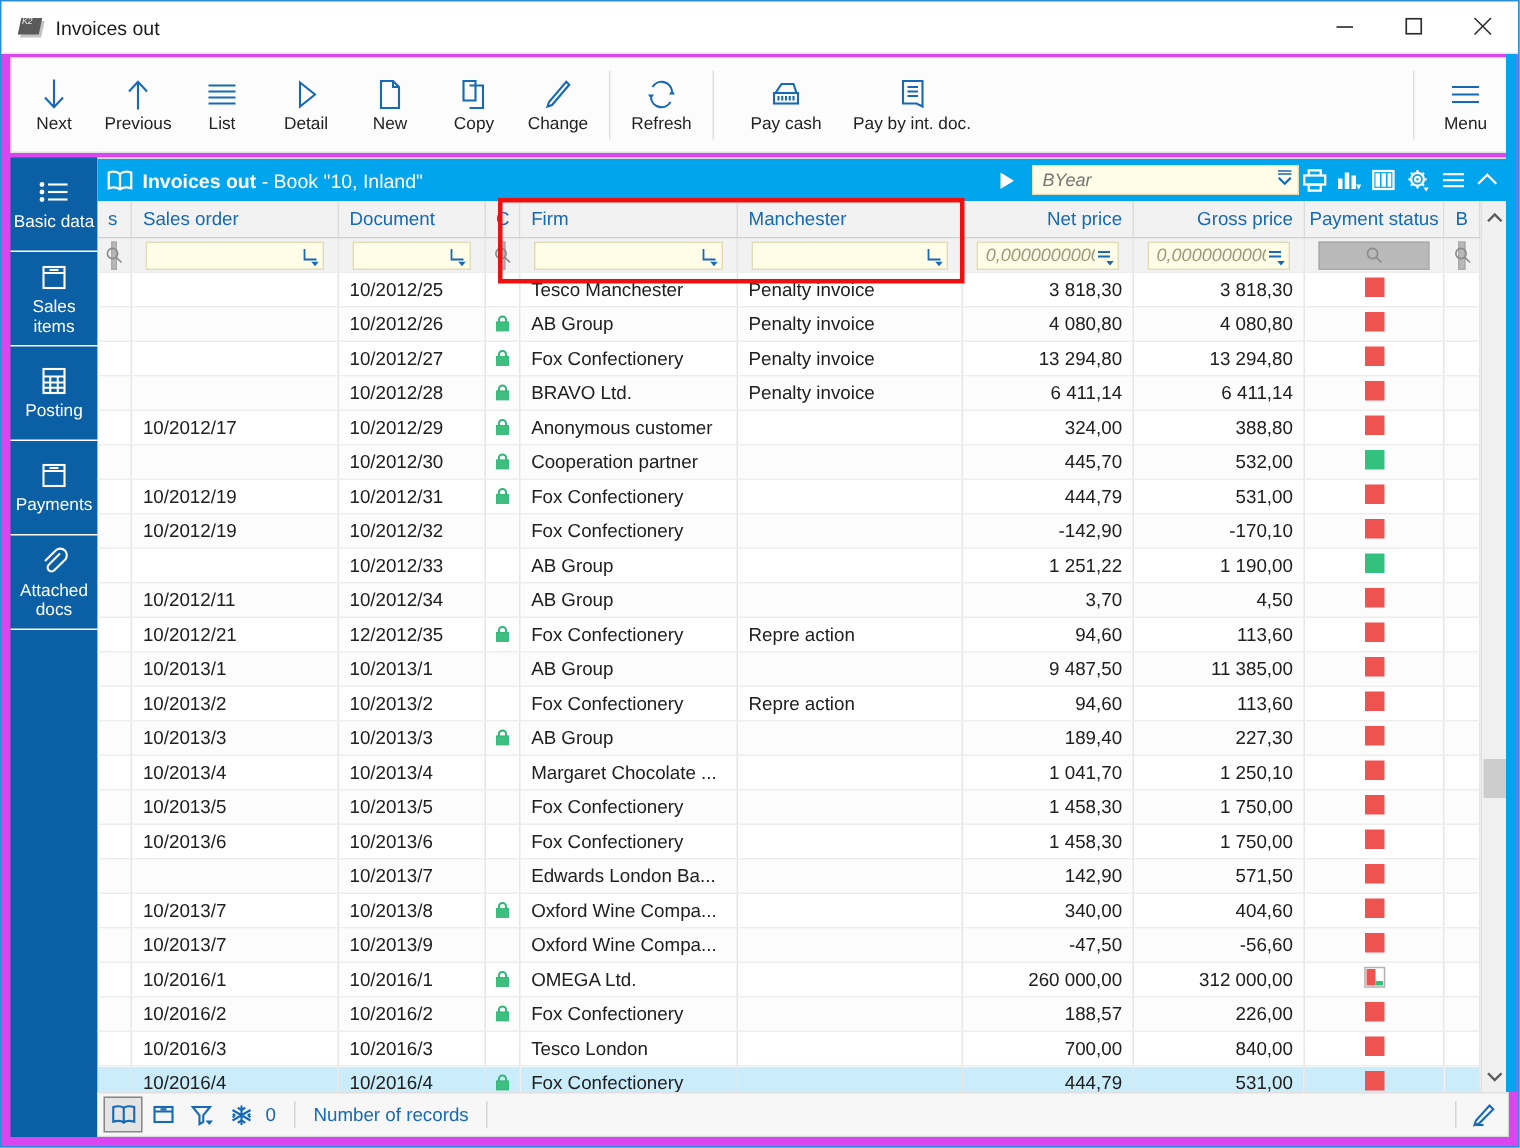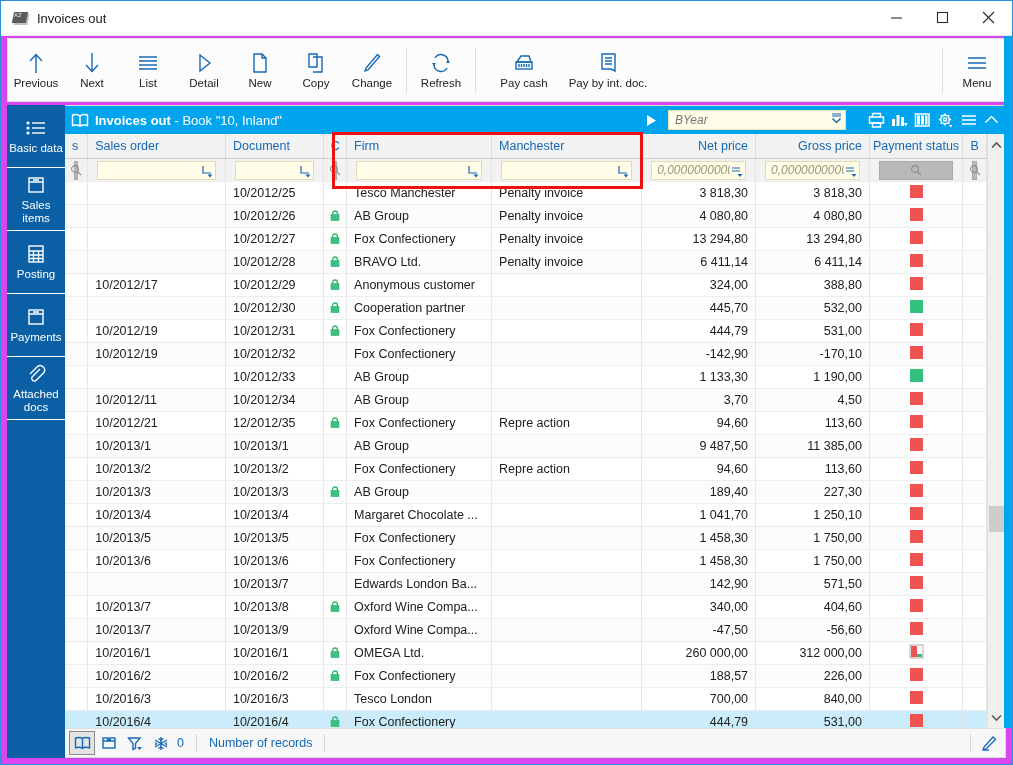--- a/index.html
+++ b/index.html
@@ -271,19 +271,19 @@
     <div class="rb-item">
       <span class="rb-ico">
         <svg width="20" height="22" viewBox="0 0 20 22">
-            <path class="ic" d="M10 21 V3 M4 9 L10 2.5 L16 9"></path>
+            <path class="ic" d="M10 1 V19 M4 13 L10 19.5 L16 13"></path>
           </svg>
       </span>
-      <span class="rb-label">Previous</span>
+      <span class="rb-label">Next</span>
     </div>
 
     <div class="rb-item">
       <span class="rb-ico">
         <svg width="20" height="22" viewBox="0 0 20 22">
-            <path class="ic" d="M10 1 V19 M4 13 L10 19.5 L16 13"></path>
+            <path class="ic" d="M10 21 V3 M4 9 L10 2.5 L16 9"></path>
           </svg>
       </span>
-      <span class="rb-label">Next</span>
+      <span class="rb-label">Previous</span>
     </div>
 
     <div class="rb-item">

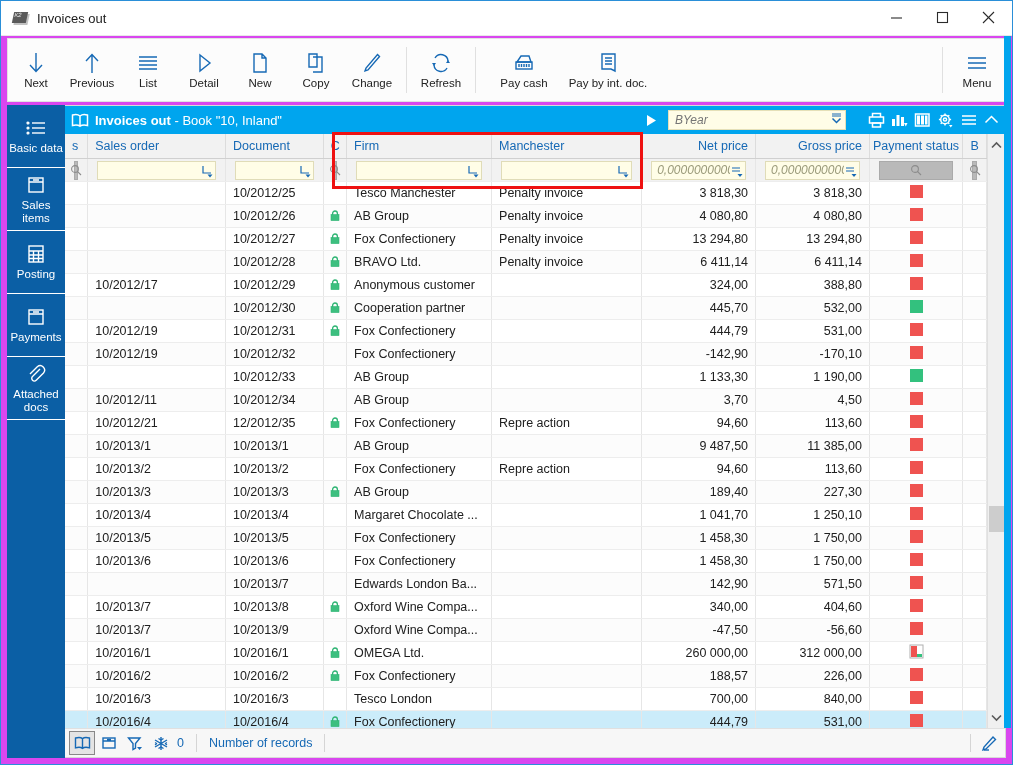--- a/index.html
+++ b/index.html
@@ -113,7 +113,7 @@
   }
   .combo{
     height:20px;width:178px;background:#fffde7;border:1px solid #e5e0b8;
-    display:flex;align-items:center;padding:0 2px 0 6px;margin-right:20px;
+    display:flex;align-items:center;padding:0 2px 0 6px;margin-right:0;
     box-sizing:border-box;
   }
   .combo input{

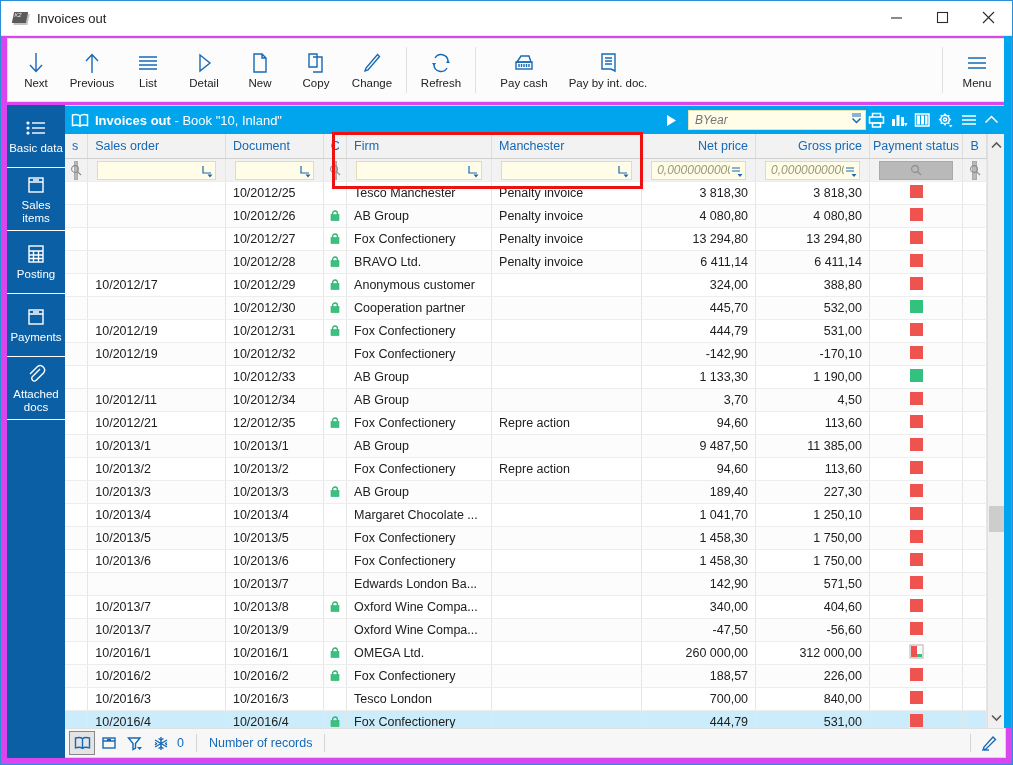--- a/index.html
+++ b/index.html
@@ -769,7 +769,7 @@
                   <td class="ctr"></td>
                   <td>AB Group</td>
                   <td></td>
-                  <td class="num">1 133,30</td>
+                  <td class="num">1 251,22</td>
                   <td class="num">1 190,00</td>
                   <td class="ctr"><span class="pstatus"><svg width="20" height="15" viewBox="0 0 20 15">
                         <rect x="4" y="1" width="13" height="13" fill="#33c17e"></rect>

